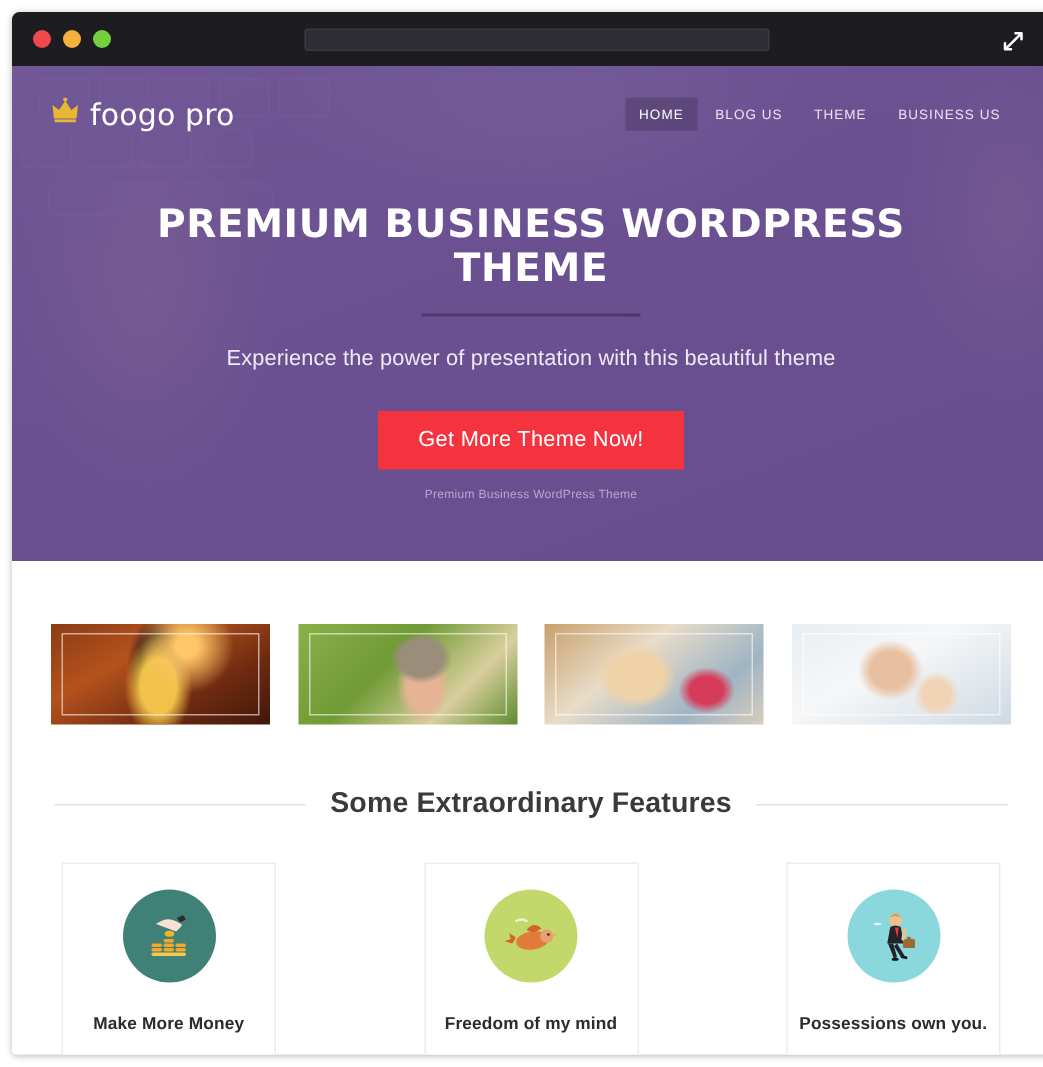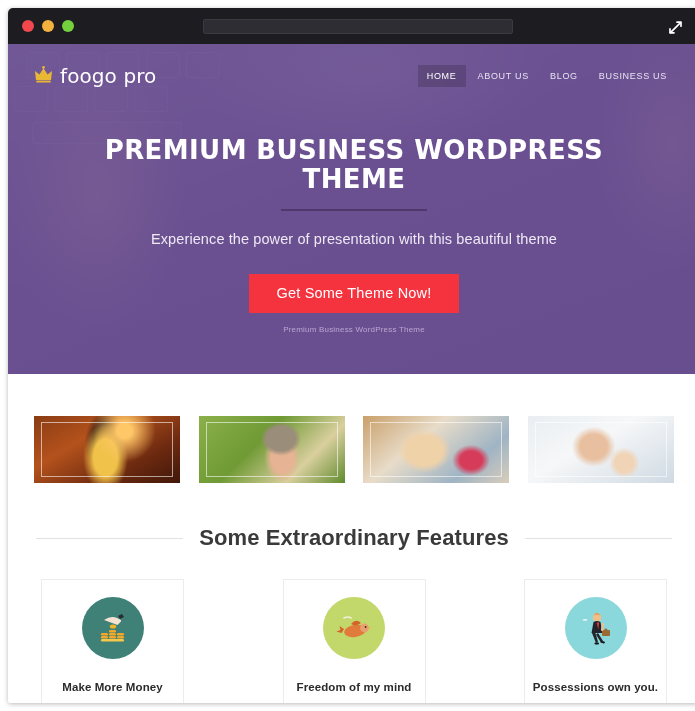--- a/index.html
+++ b/index.html
@@ -230,7 +230,7 @@
           </div>
           <div class="menu">
             <a class="menu-item active" href="#">HOME</a>
-            <a class="menu-item" href="#">ABOUT US</a>
+            <a class="menu-item" href="#">BLOG US</a>
             <a class="menu-item" href="#">BLOG</a>
             <a class="menu-item" href="#">BUSINESS US</a>
           </div>

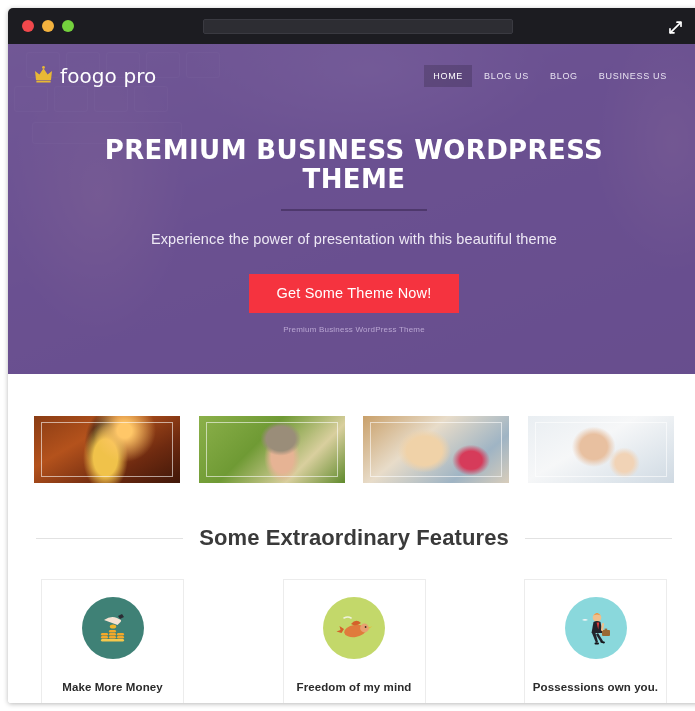--- a/index.html
+++ b/index.html
@@ -231,7 +231,7 @@
           <div class="menu">
             <a class="menu-item active" href="#">HOME</a>
             <a class="menu-item" href="#">BLOG US</a>
-            <a class="menu-item" href="#">BLOG</a>
+            <a class="menu-item" href="#">THEME</a>
             <a class="menu-item" href="#">BUSINESS US</a>
           </div>
         </nav>

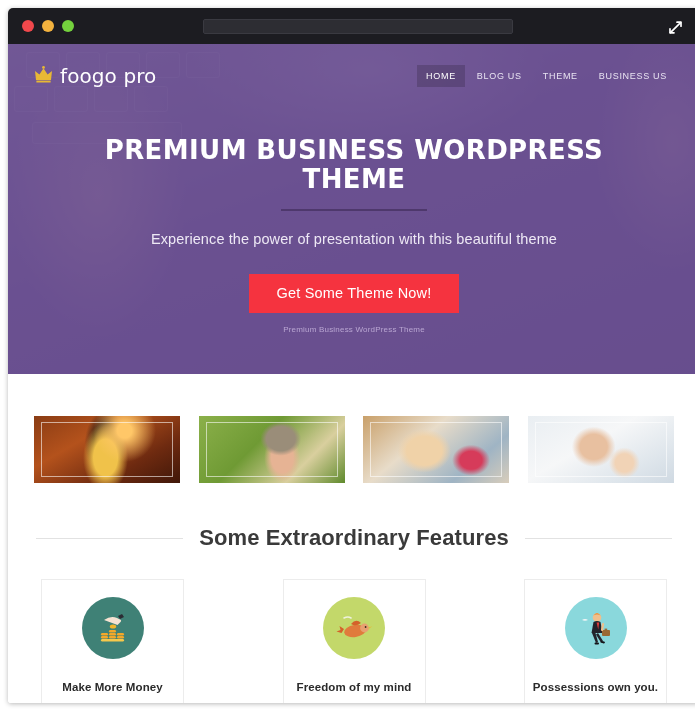--- a/index.html
+++ b/index.html
@@ -240,7 +240,7 @@
           <h1 class="hero-title">PREMIUM BUSINESS WORDPRESS THEME</h1>
           <div class="hero-rule"></div>
           <p class="hero-sub">Experience the power of presentation with this beautiful theme</p>
-          <button class="cta-btn">Get Some Theme Now!</button>
+          <button class="cta-btn">Get More Theme Now!</button>
           <p class="cta-note">Premium Business WordPress Theme</p>
         </div>
       </div>

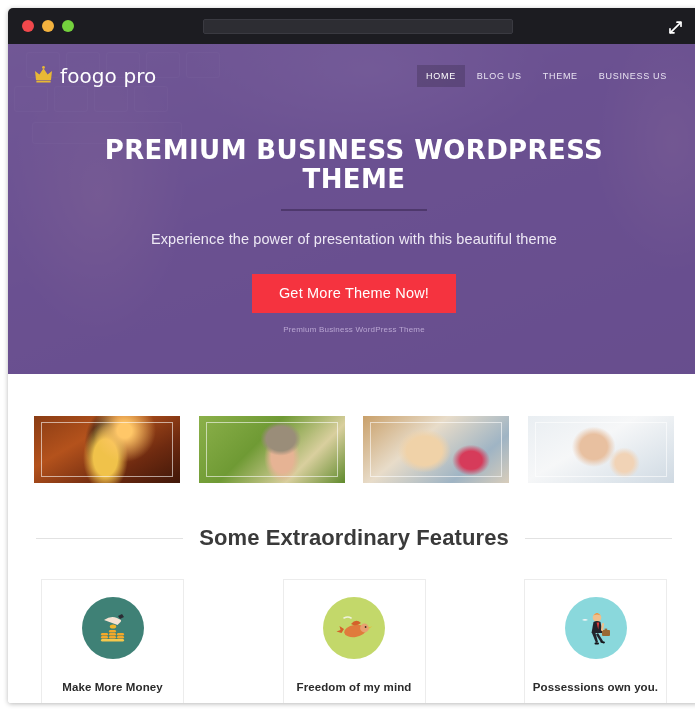--- a/index.html
+++ b/index.html
@@ -153,7 +153,7 @@
   }
   .features-head .rule { flex:1; height:1px; background:#e2e2e2; }
   .features-title {
-    font-size:22px; color:#3a3a3a; white-space:nowrap; letter-spacing:.1px;
+    font-size:19px; color:#3a3a3a; white-space:nowrap; letter-spacing:.1px;
   }
   .cards {
     display:flex; gap:20px; padding:28px 33px 0; justify-content:space-between;

